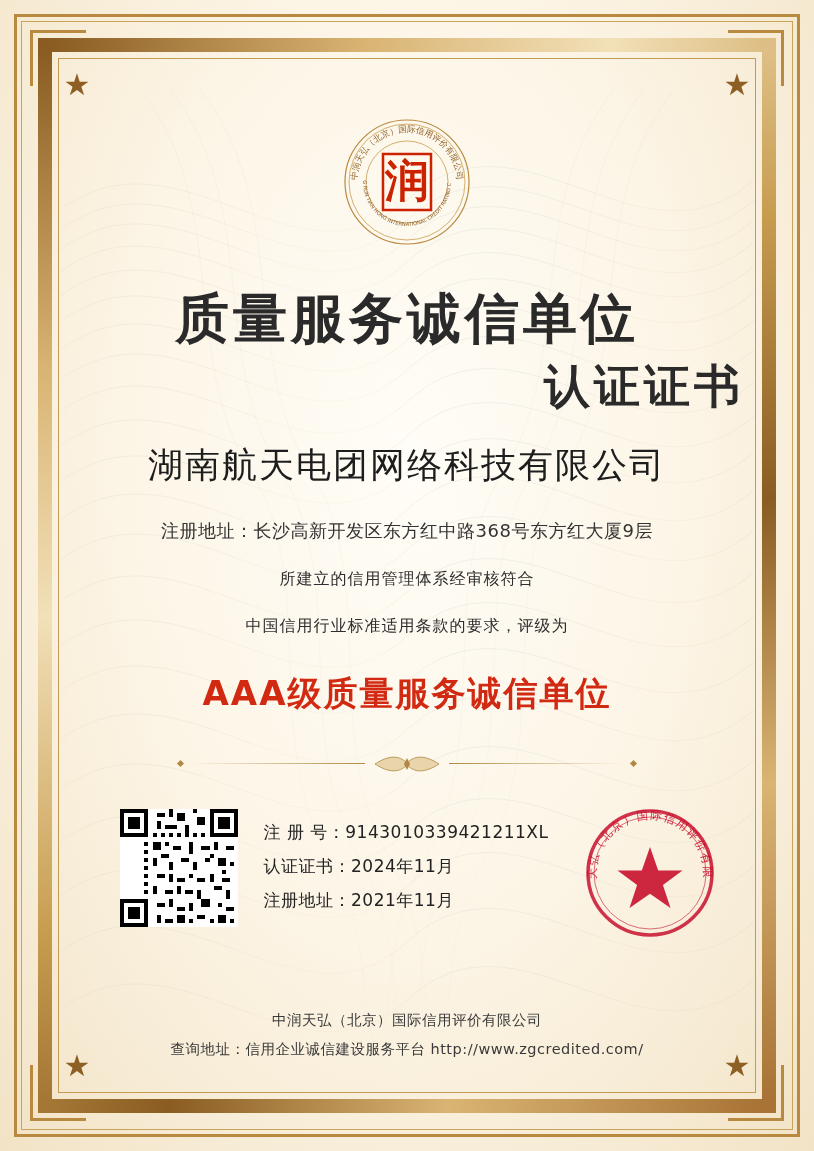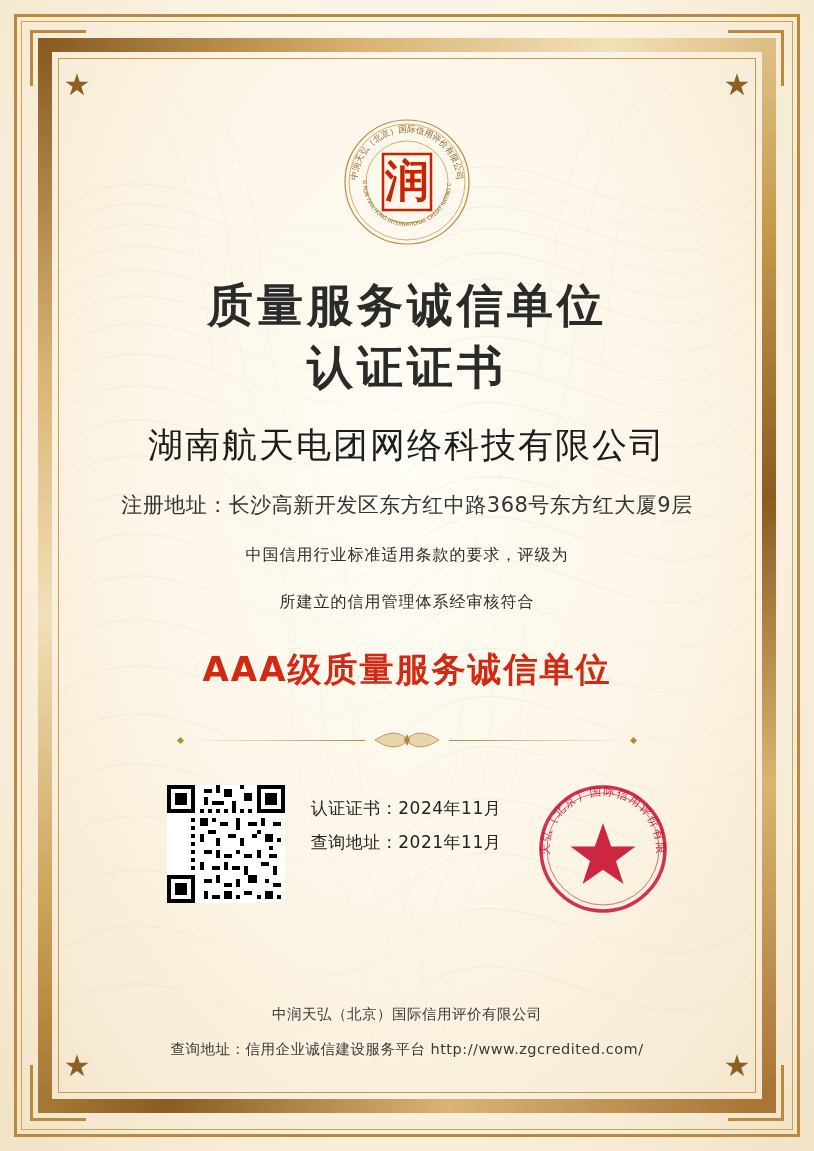--- a/index.html
+++ b/index.html
@@ -102,8 +102,8 @@
   }
 
   .title-main {
-    margin-top: 26px;
-    font-size: 46px;
+    margin-top: 34px;
+    font-size: 54px;
     font-weight: bold;
     letter-spacing: 4px;
     color: #2a2a2a;

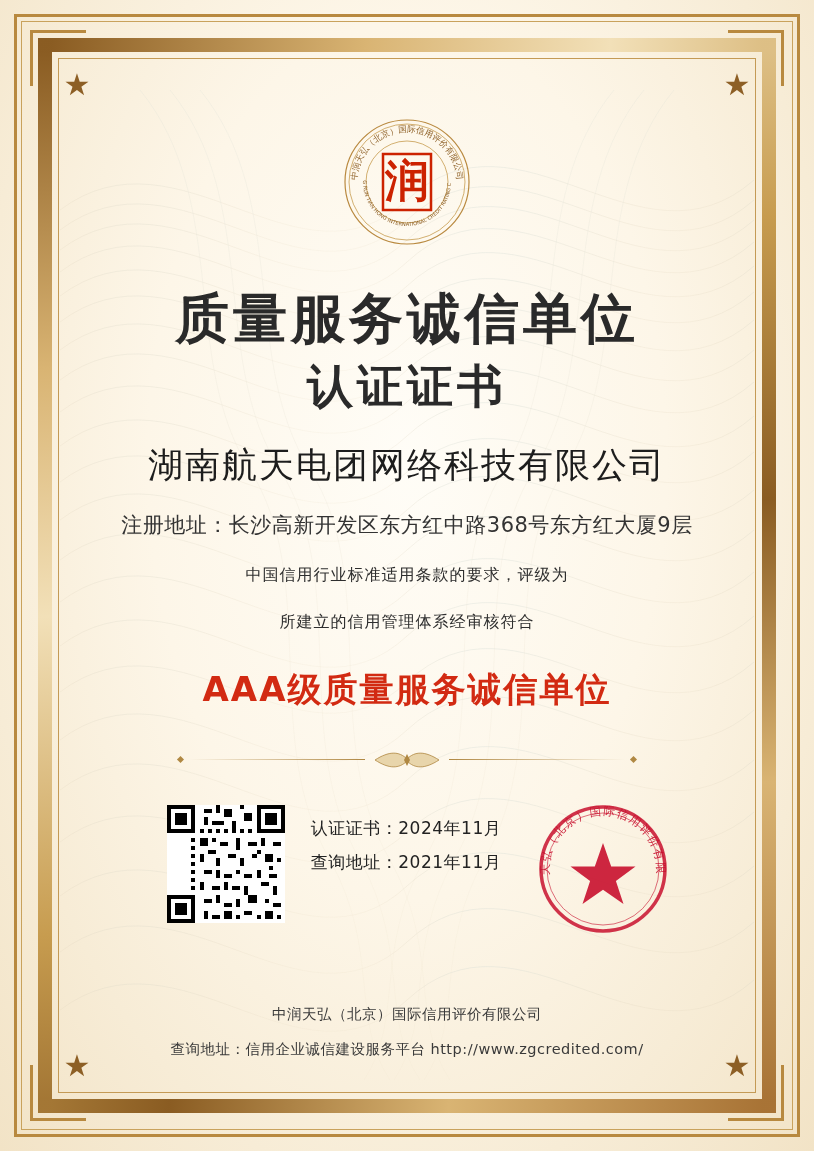--- a/index.html
+++ b/index.html
@@ -115,6 +115,7 @@
     letter-spacing: 4px;
     color: #2a2a2a;
     line-height: 1.25;
+    text-align: right;
   }
   .cert-no {
     margin-top: 26px;

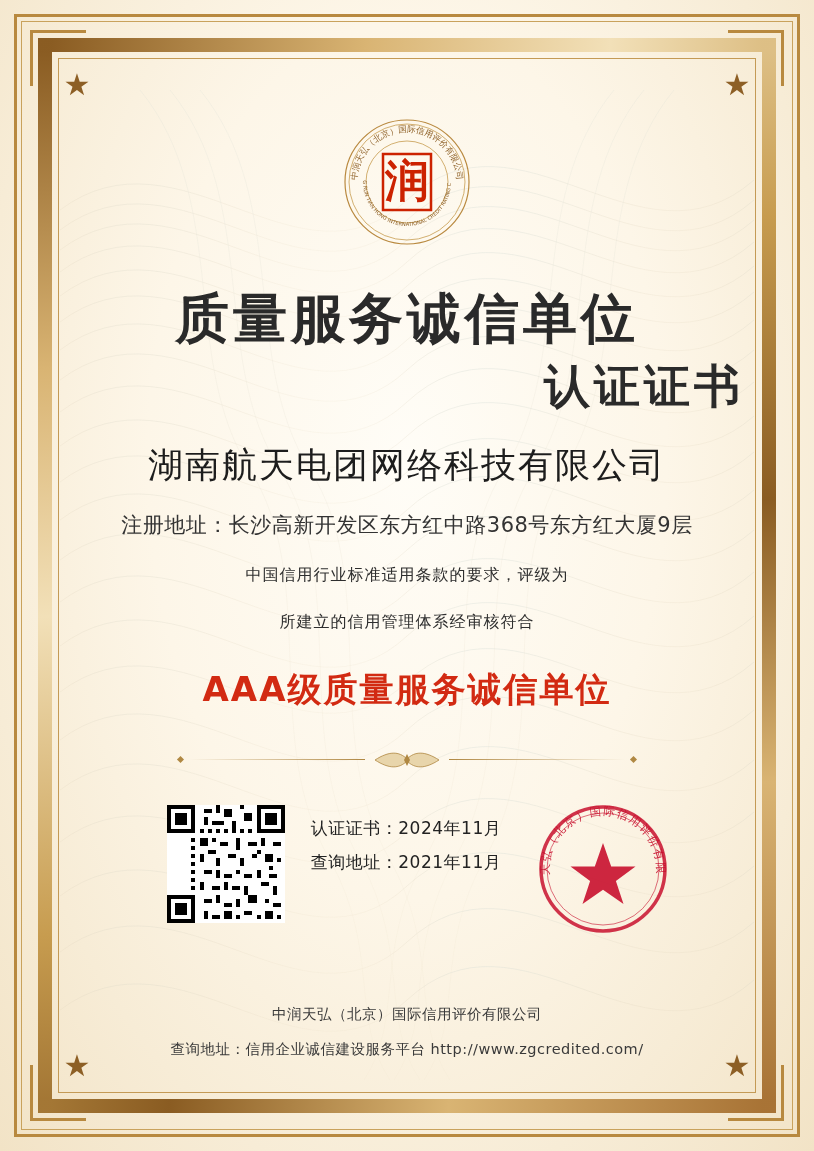--- a/index.html
+++ b/index.html
@@ -131,8 +131,8 @@
     color: #1d1d1d;
   }
   .address {
-    margin-top: 22px;
-    font-size: 21px;
+    margin-top: 30px;
+    font-size: 18px;
     color: #333;
     letter-spacing: 0.5px;
   }

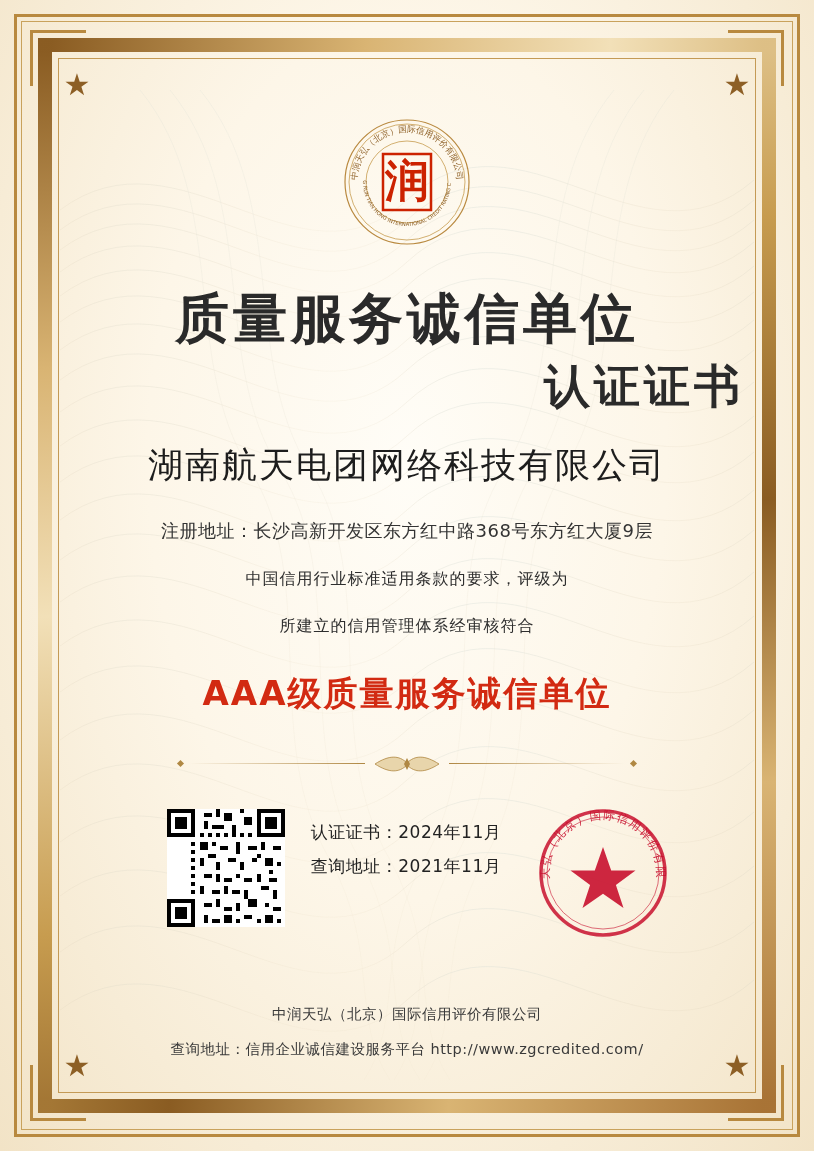--- a/index.html
+++ b/index.html
@@ -311,8 +311,8 @@
 
     <div class="address">注册地址：长沙高新开发区东方红中路368号东方红大厦9层</div>
 
+    <div class="line-text">所建立的信用管理体系经审核符合</div>
     <div class="line-text">中国信用行业标准适用条款的要求，评级为</div>
-    <div class="line-text">所建立的信用管理体系经审核符合</div>
 
     <div class="grade">AAA级质量服务诚信单位</div>
 

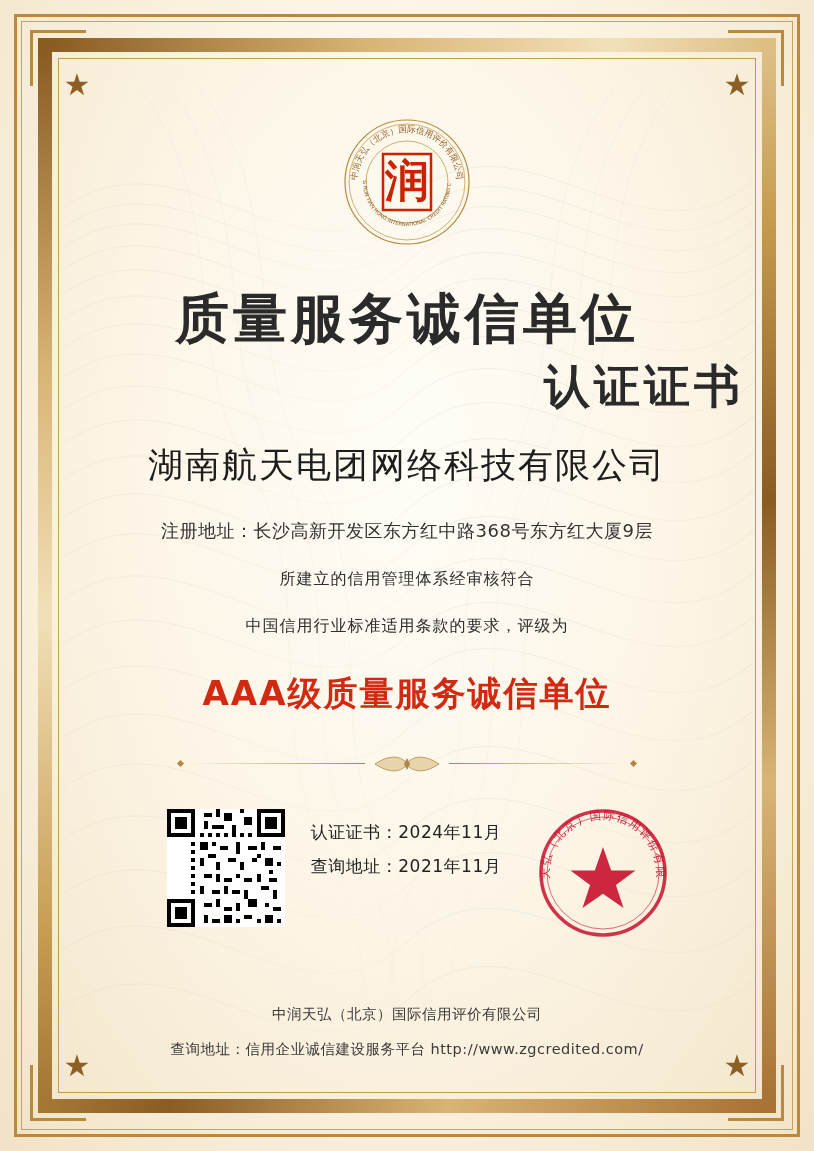--- a/index.html
+++ b/index.html
@@ -425,6 +425,7 @@
       </div>
 
       <div class="info-lines">
+        <div>注 册 号：9143010339421211XL</div>
         <div>认证证书：2024年11月</div>
         <div>查询地址：2021年11月</div>
       </div>

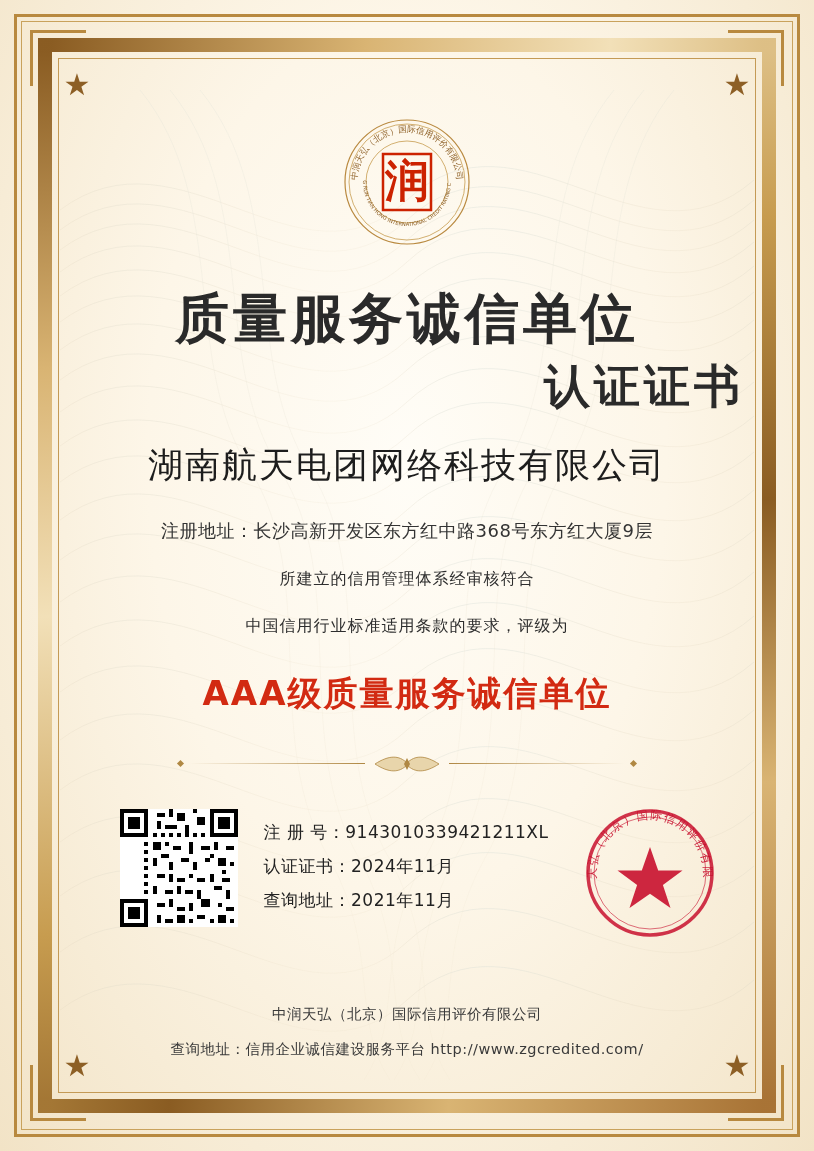--- a/index.html
+++ b/index.html
@@ -427,7 +427,7 @@
       <div class="info-lines">
         <div>注 册 号：9143010339421211XL</div>
         <div>认证证书：2024年11月</div>
-        <div>查询地址：2021年11月</div>
+        <div>注册地址：2021年11月</div>
       </div>
 
       <div class="seal-red">

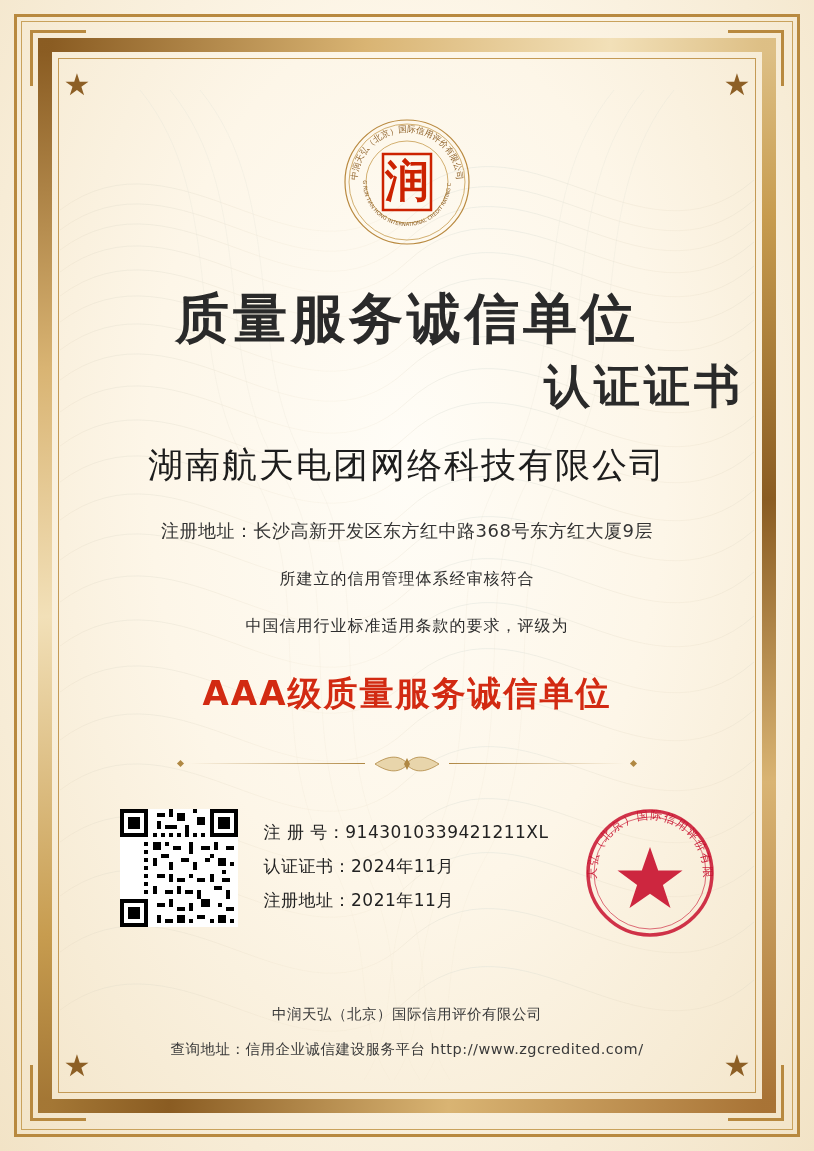--- a/index.html
+++ b/index.html
@@ -214,7 +214,7 @@
     color: #3a3a3a;
   }
   .footer .f1 { font-size: 14.5px; letter-spacing: 0.5px; }
-  .footer .f2 { font-size: 14.5px; margin-top: 16px; letter-spacing: 0.5px; }
+  .footer .f2 { font-size: 14.5px; margin-top: 10px; letter-spacing: 0.5px; }
 </style>
 </head>
 <body>

